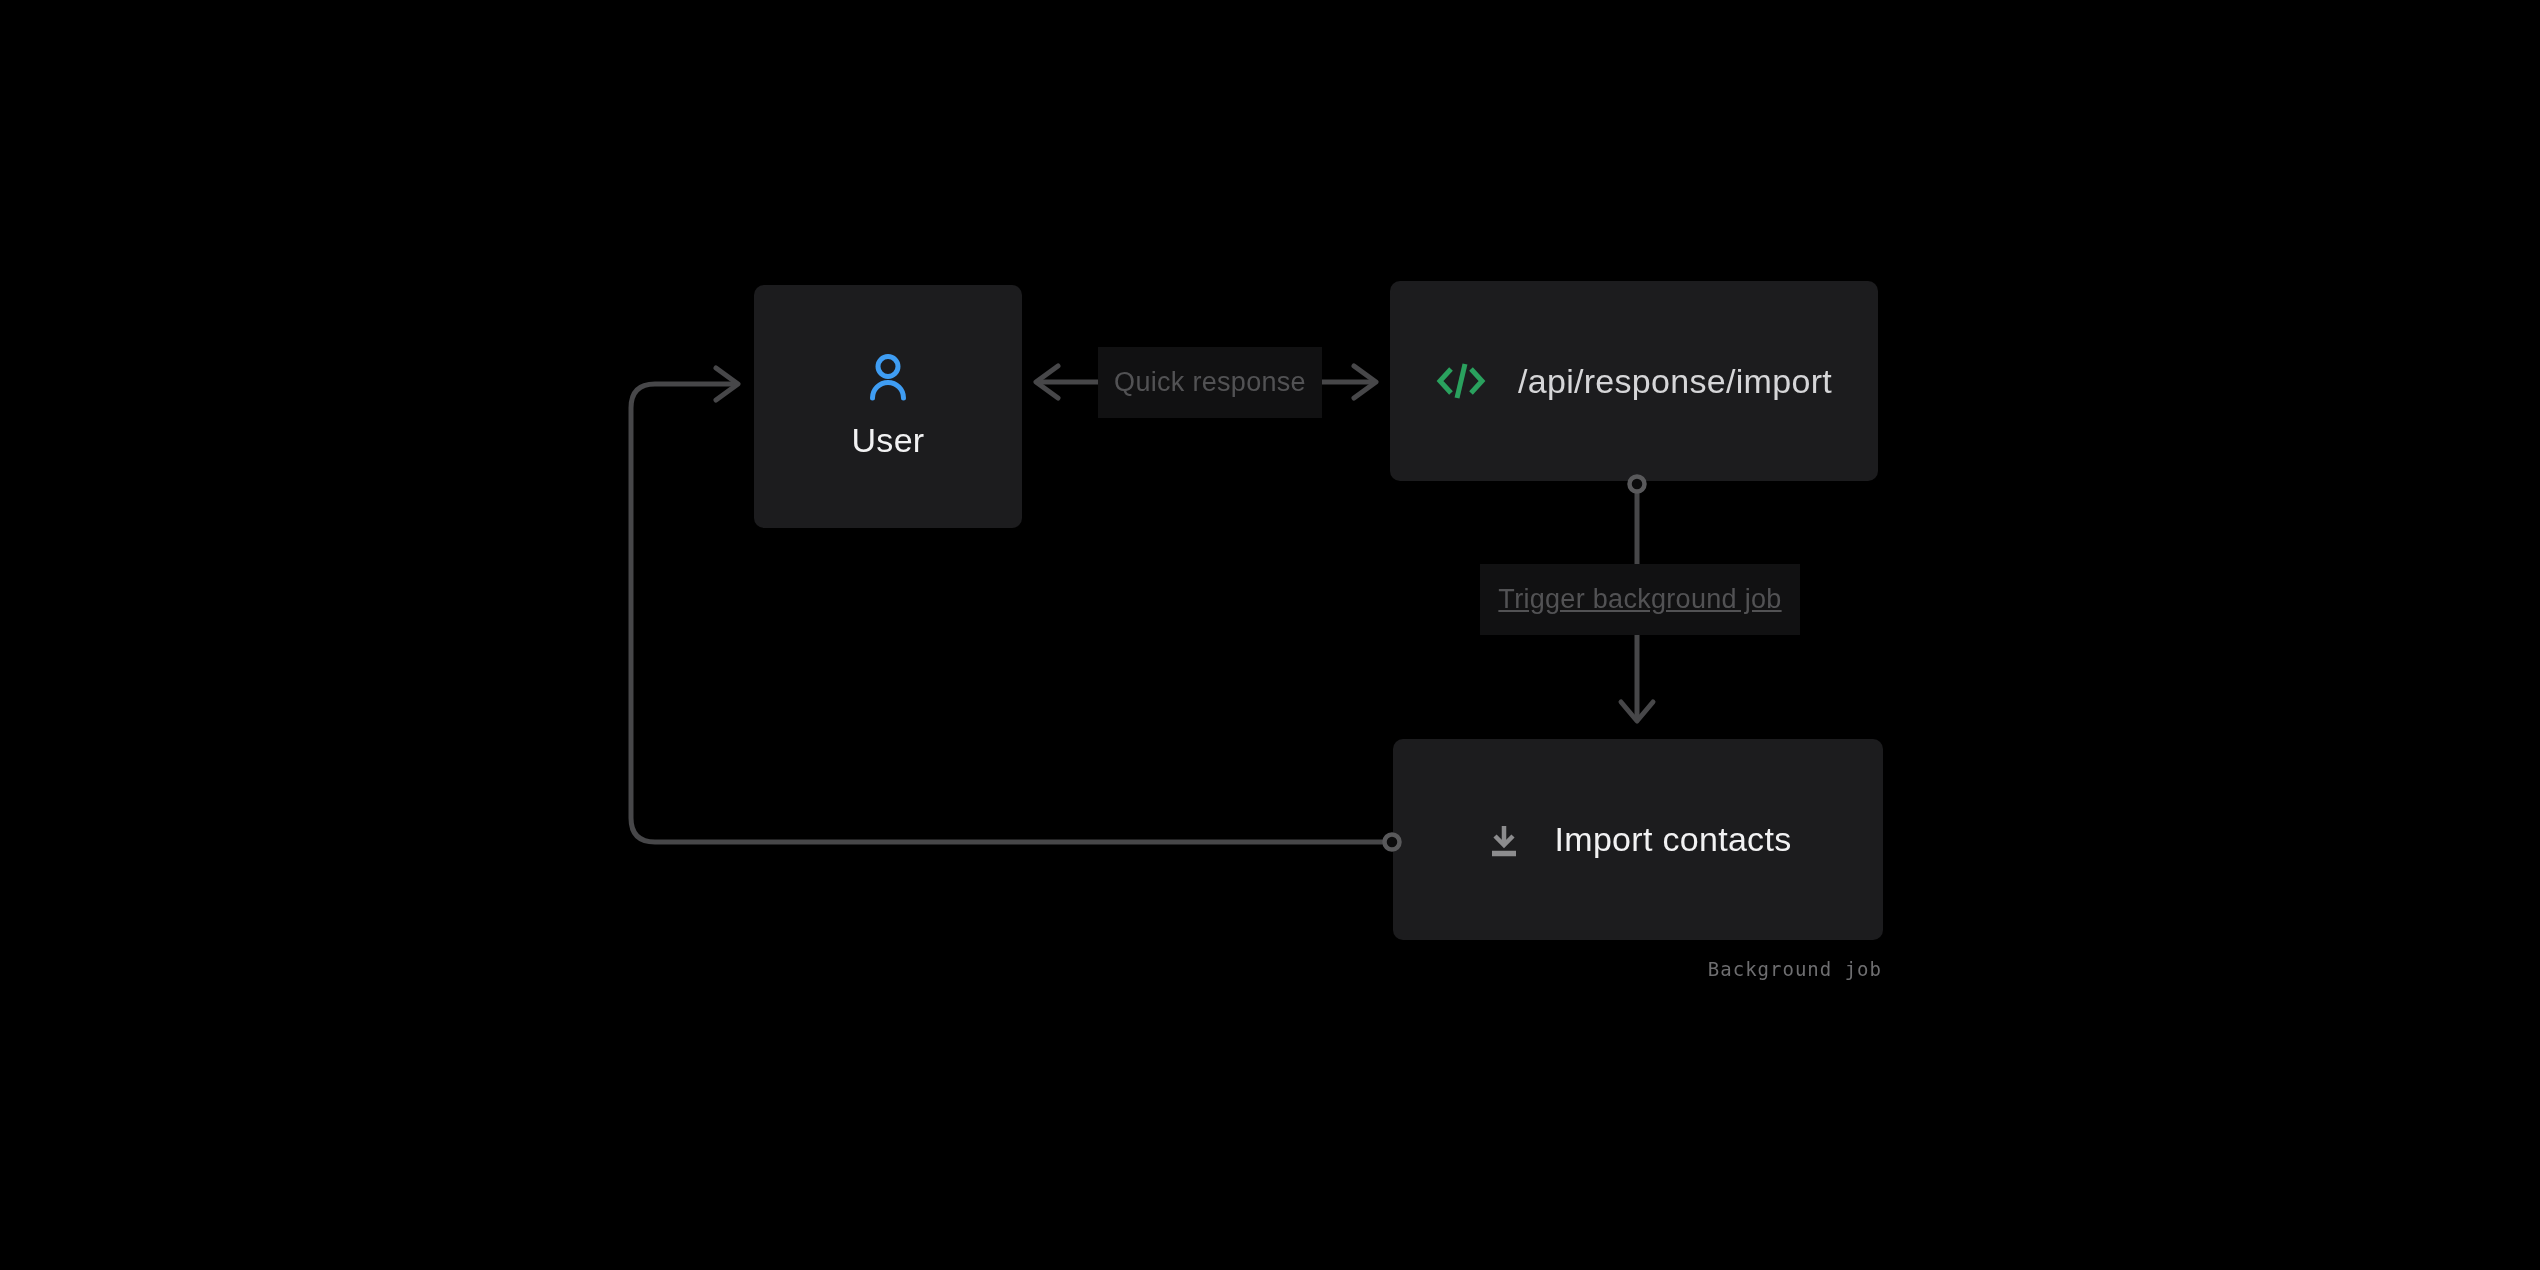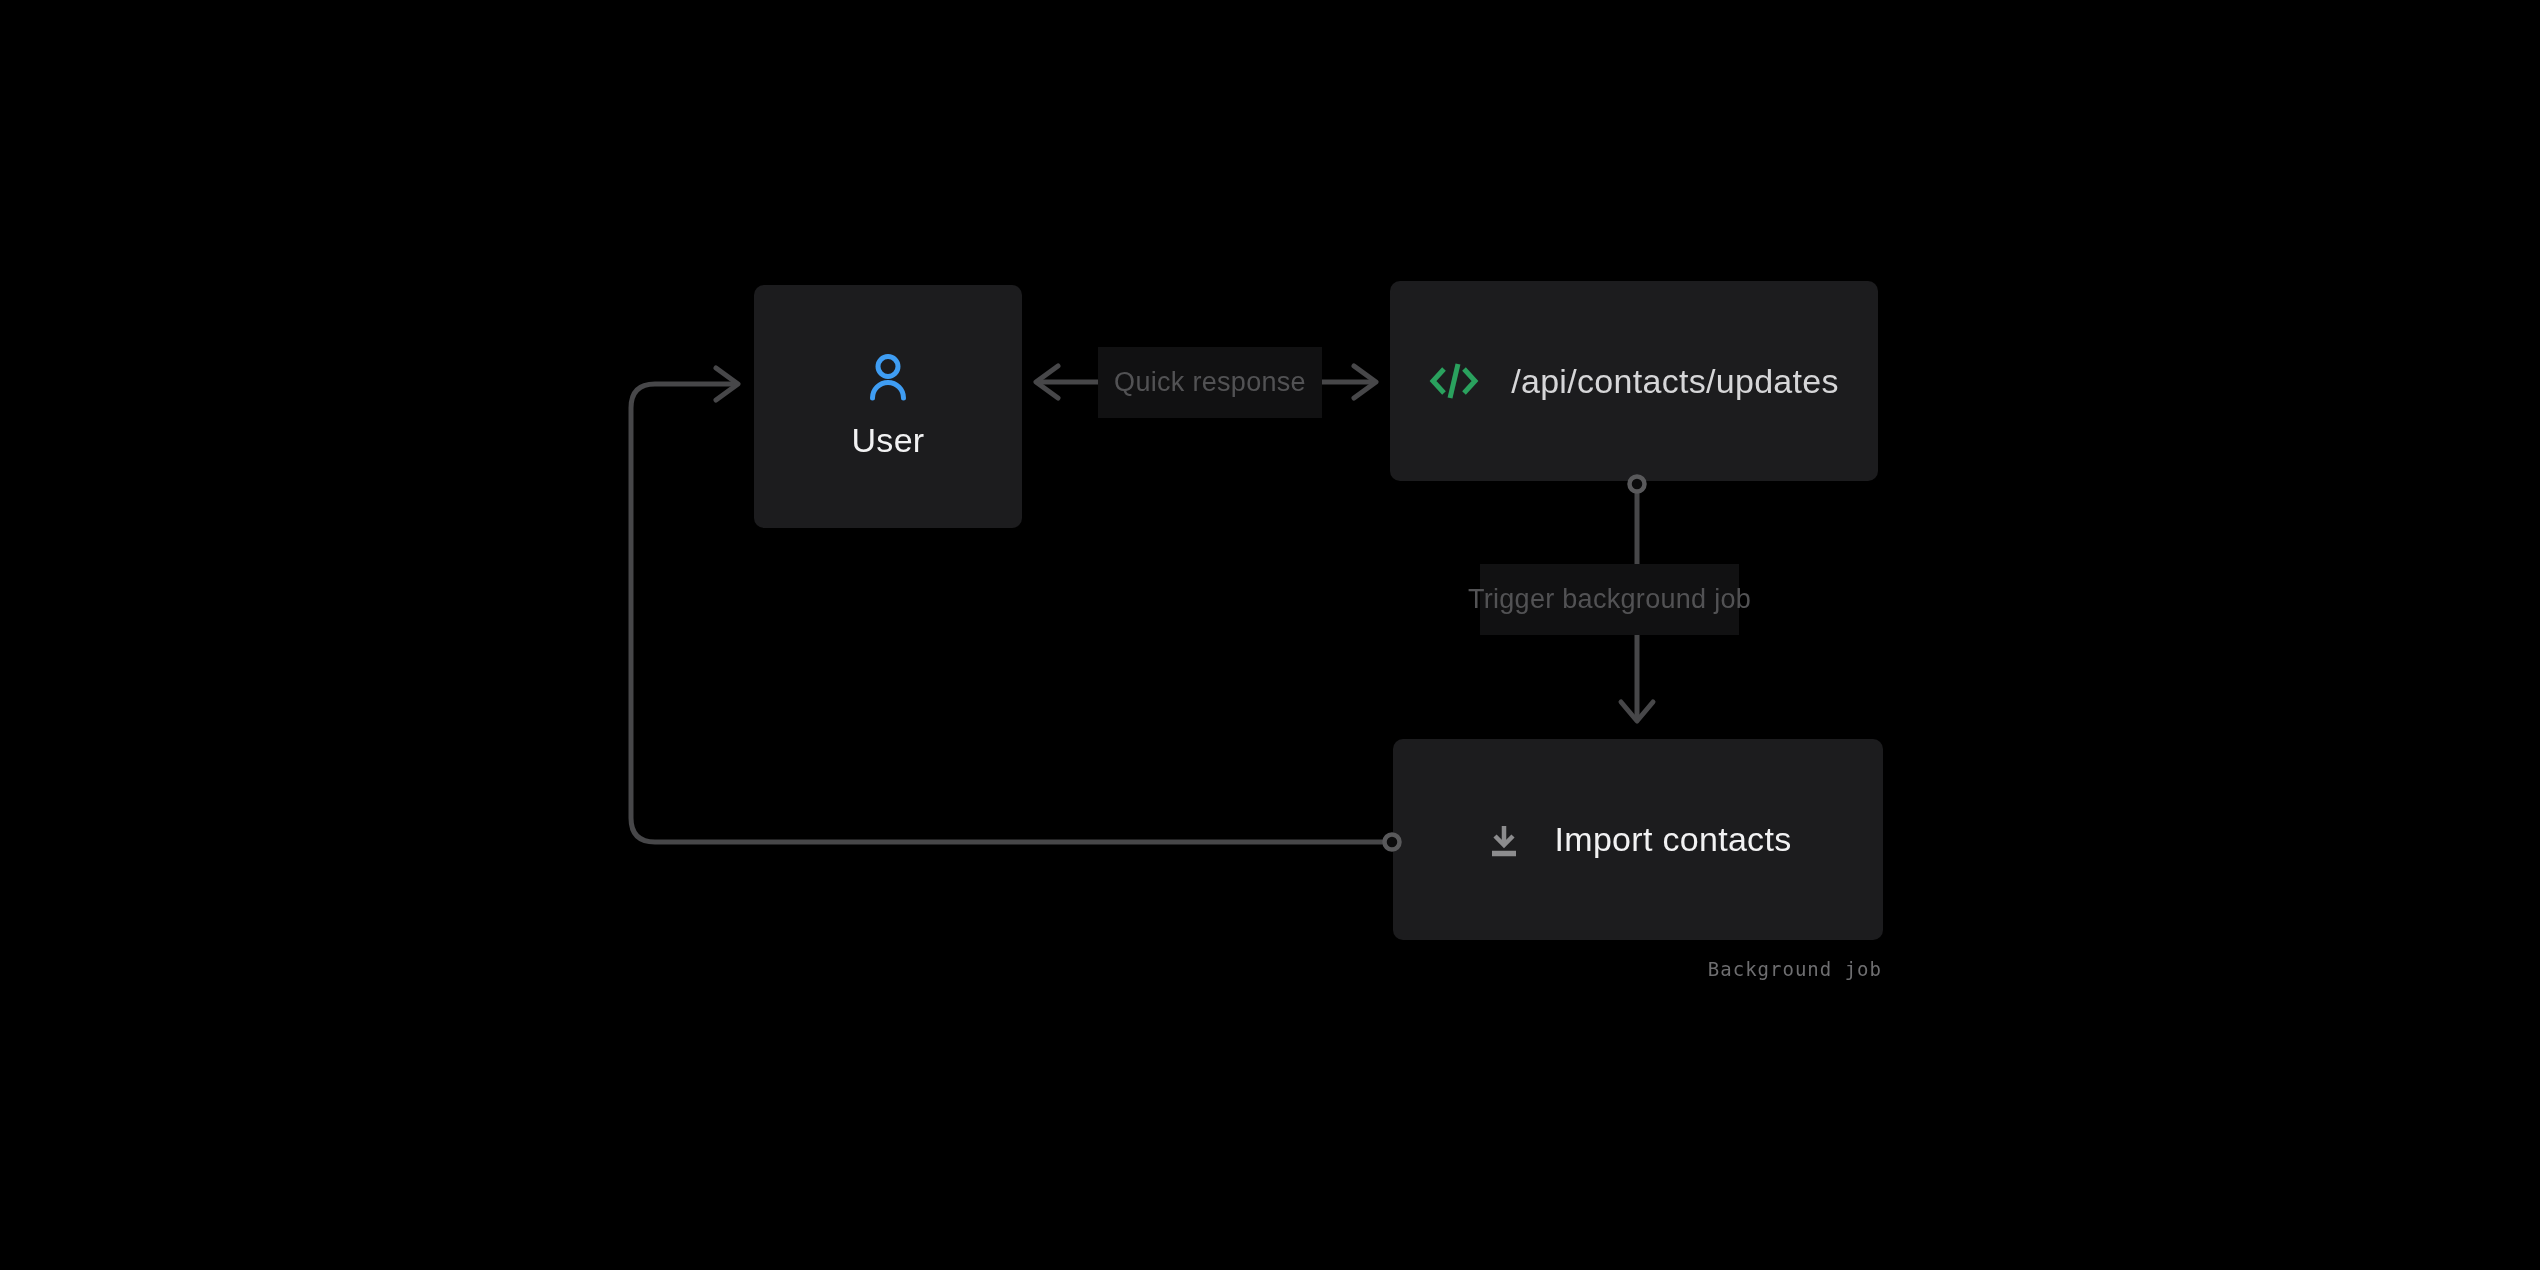--- a/index.html
+++ b/index.html
@@ -158,7 +158,7 @@
         <line x1="29" y1="3" x2="21" y2="37"></line>
       </g>
     </svg>
-    <div class="node-label">/api/contacts/updates</div>
+    <div class="node-label">/api/response/import</div>
   </div>
 
   <div class="node node-import">

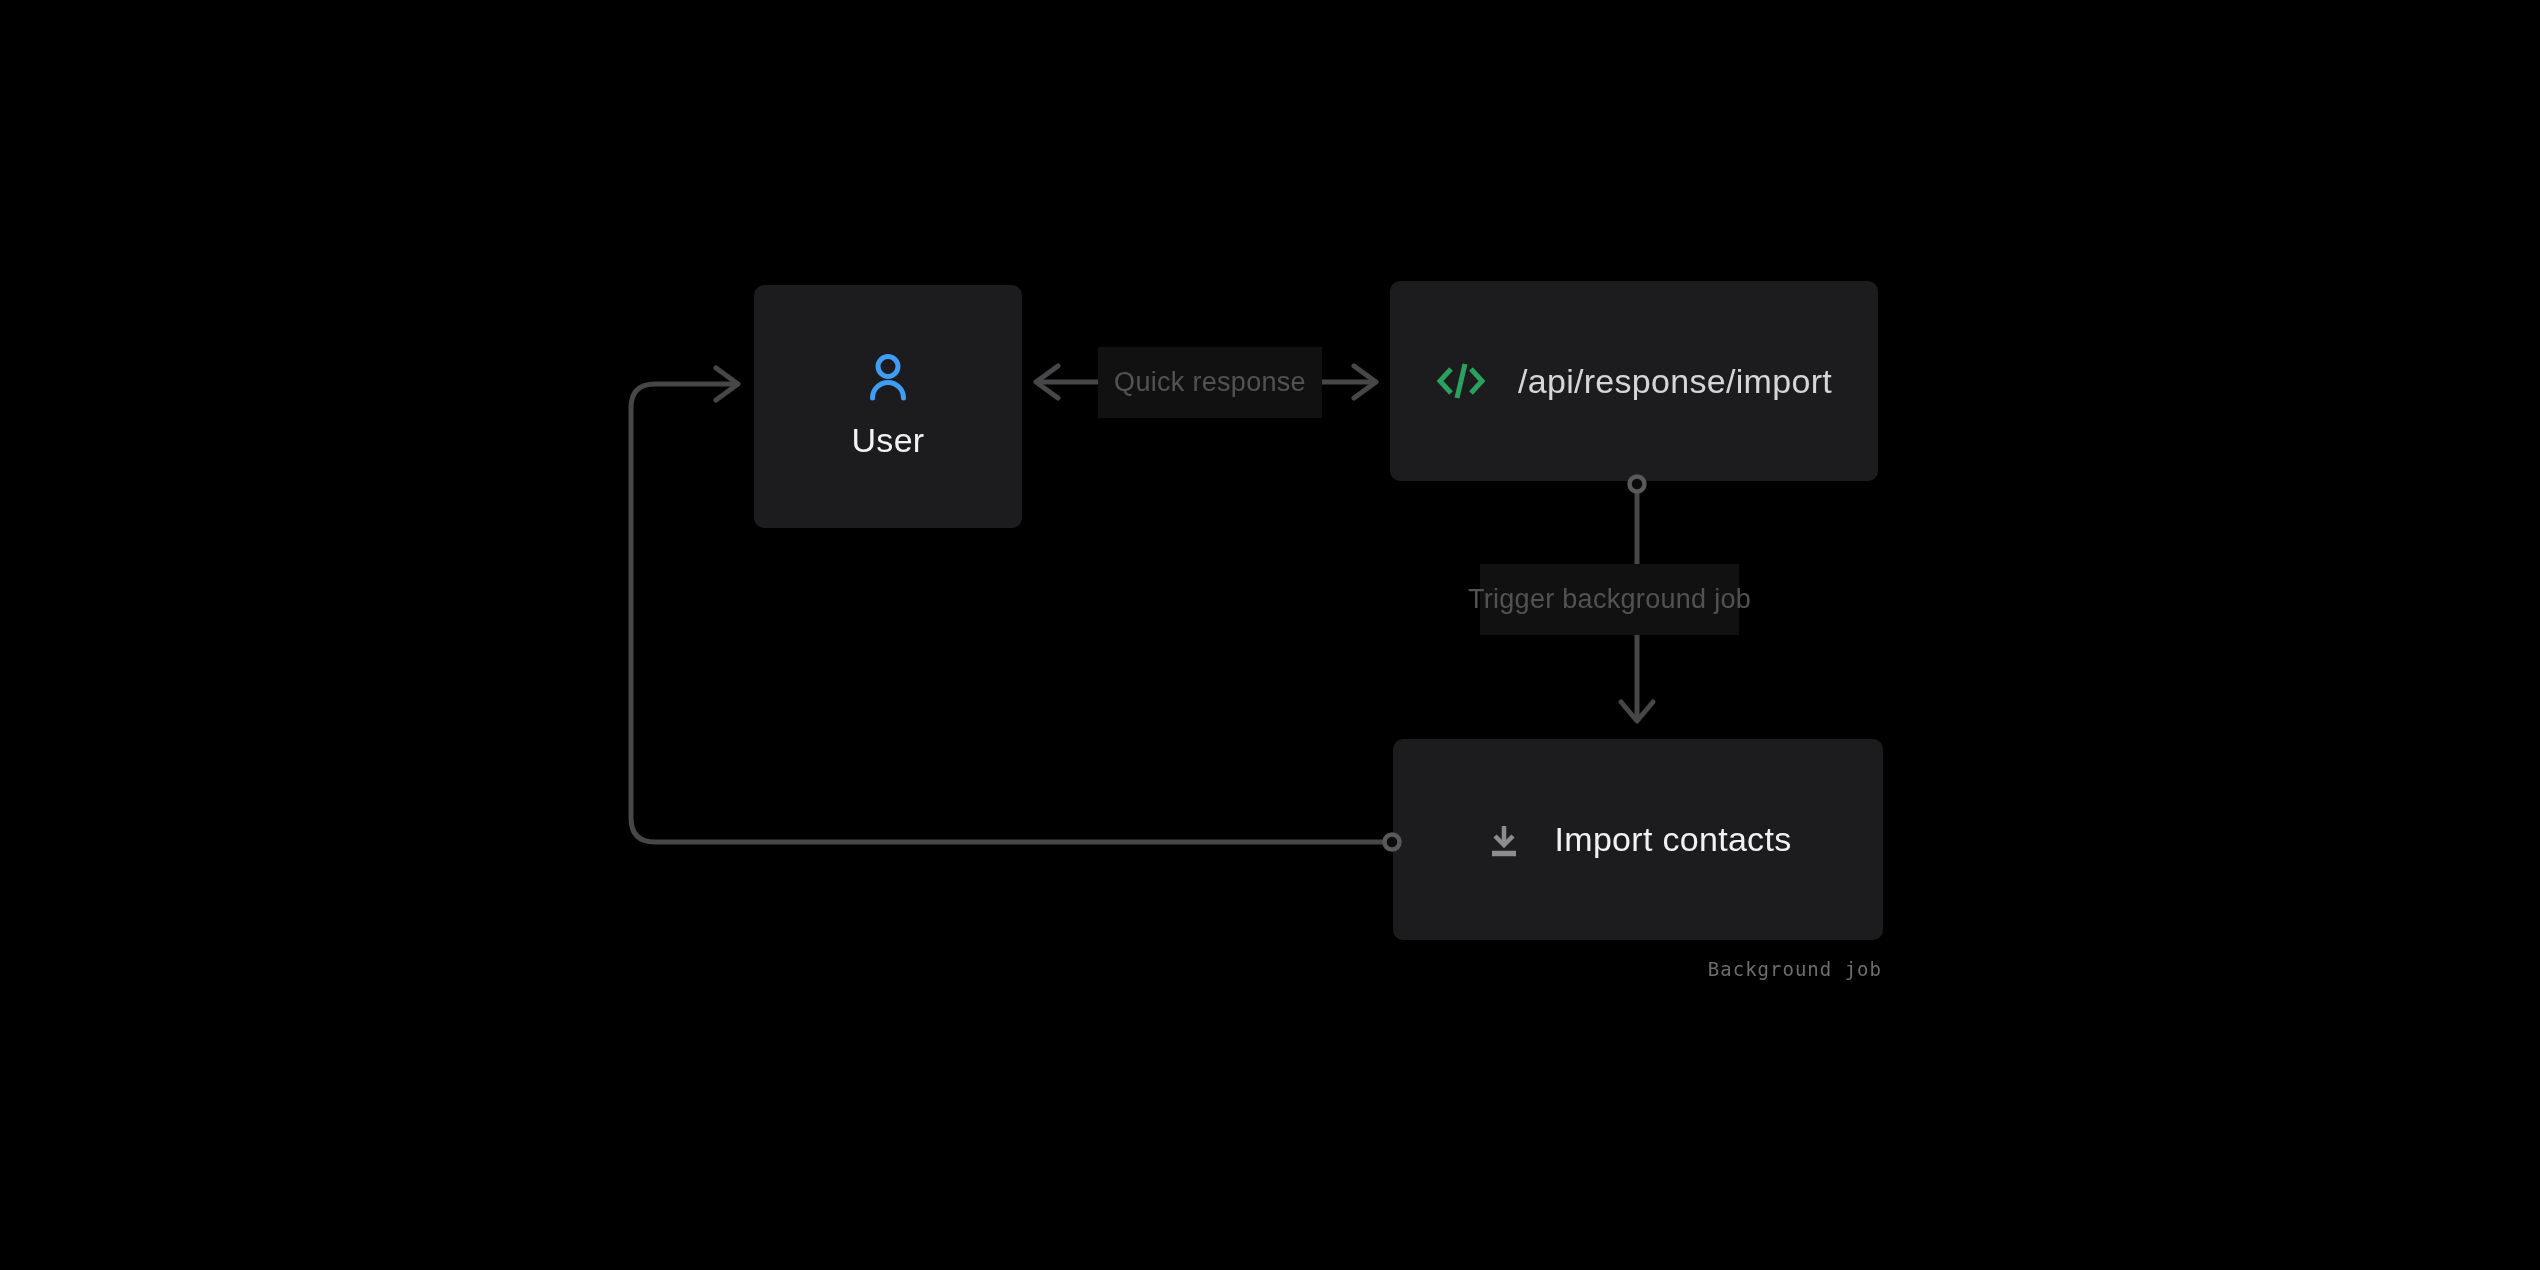--- a/index.html
+++ b/index.html
@@ -102,7 +102,7 @@
   }
   .edge-label.trigger {
     left: 1480px; top: 564px;
-    width: 259px; height: 71px;
+    width: 320px; height: 71px; text-decoration: underline;
   }
   .edge-label.realtime {
     left: 852px; top: 803px;

